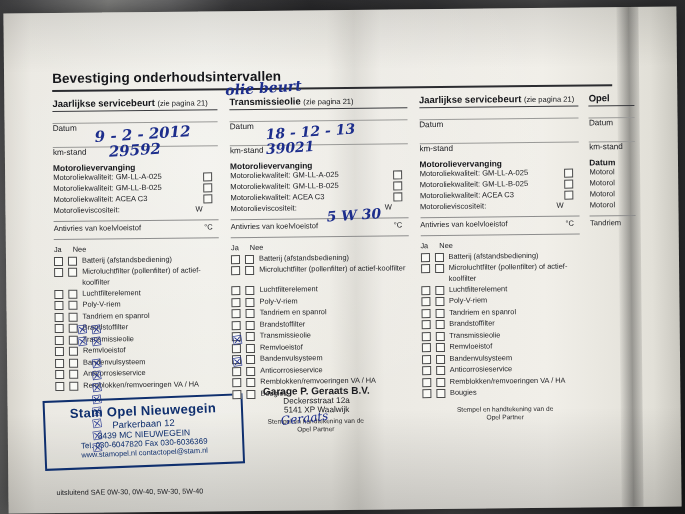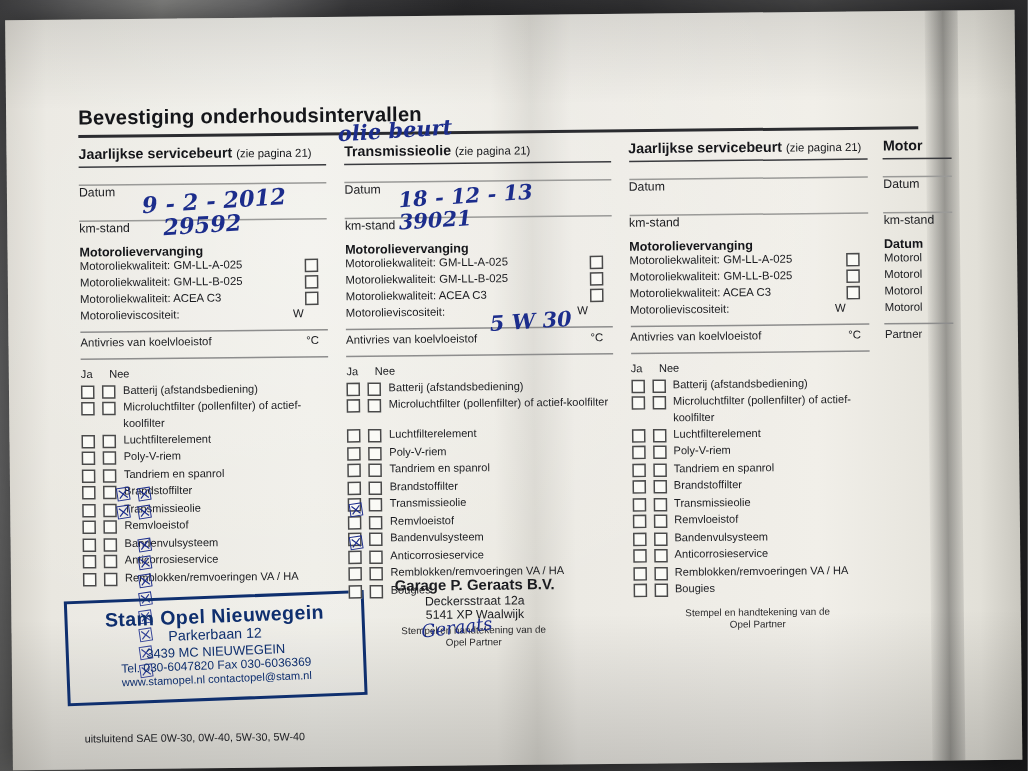--- a/index.html
+++ b/index.html
@@ -511,7 +511,7 @@
       </div>
 
       <div class="col col-4" style="padding-left:10px;">
-        <div class="sec-title">Motor</div>
+        <div class="sec-title">Opel</div>
         <div class="hline" style="width:46px"></div>
         <div class="field">
           <span class="lbl">Datum</span>

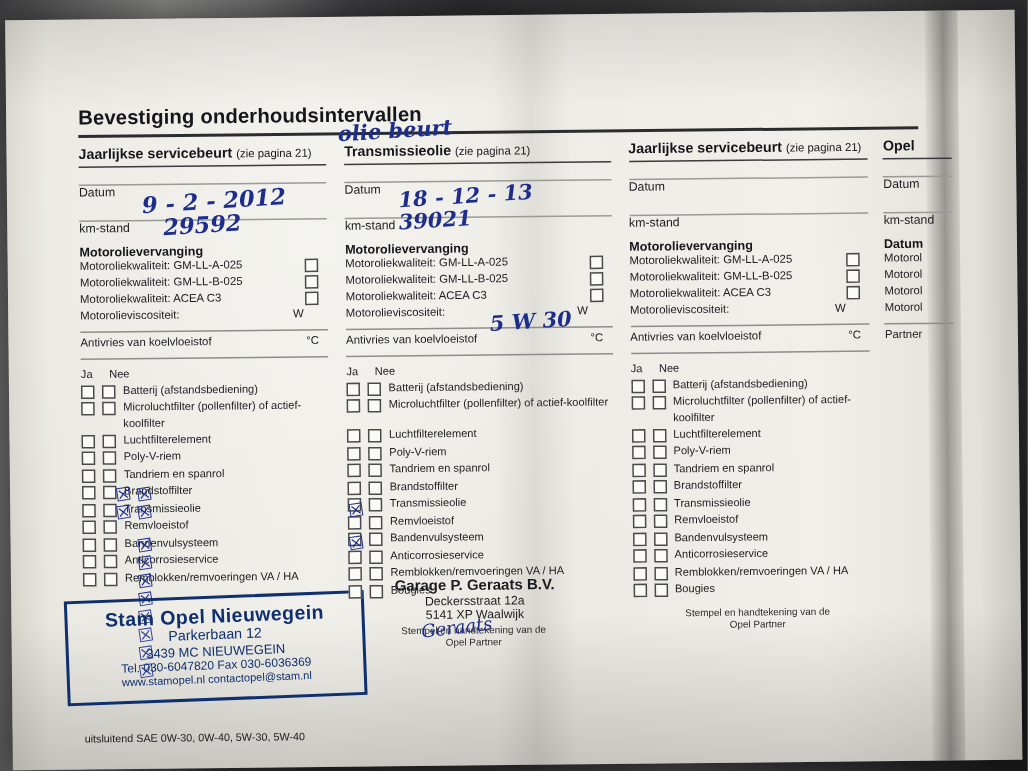--- a/index.html
+++ b/index.html
@@ -527,7 +527,7 @@
         <div class="oil-row">Motorol</div>
         <div class="visc">Motorol</div>
         <div class="thin" style="width:46px"></div>
-        <div class="anti">Partner</div>
+        <div class="anti">Tandriem</div>
       </div>
 
     </div>

